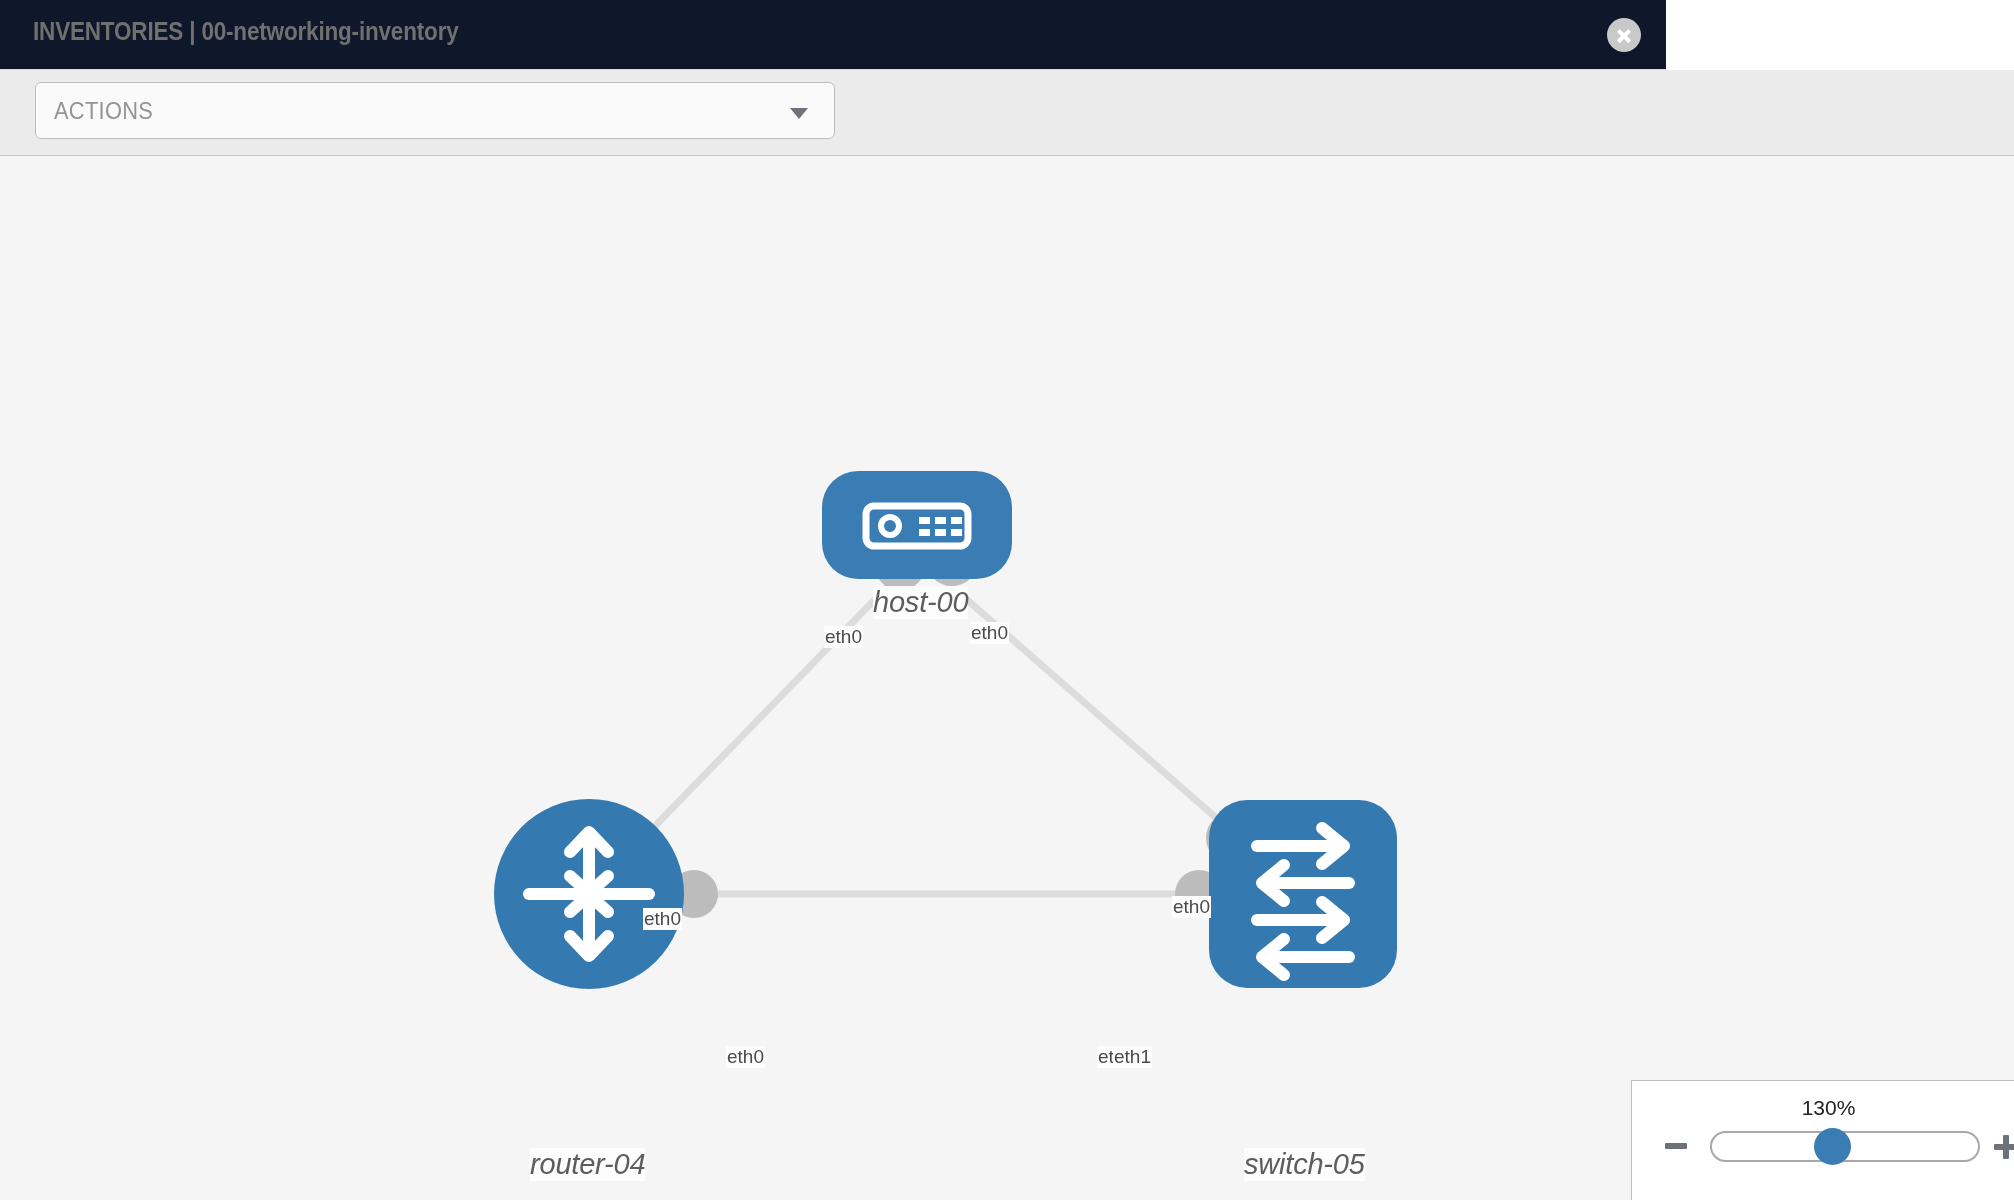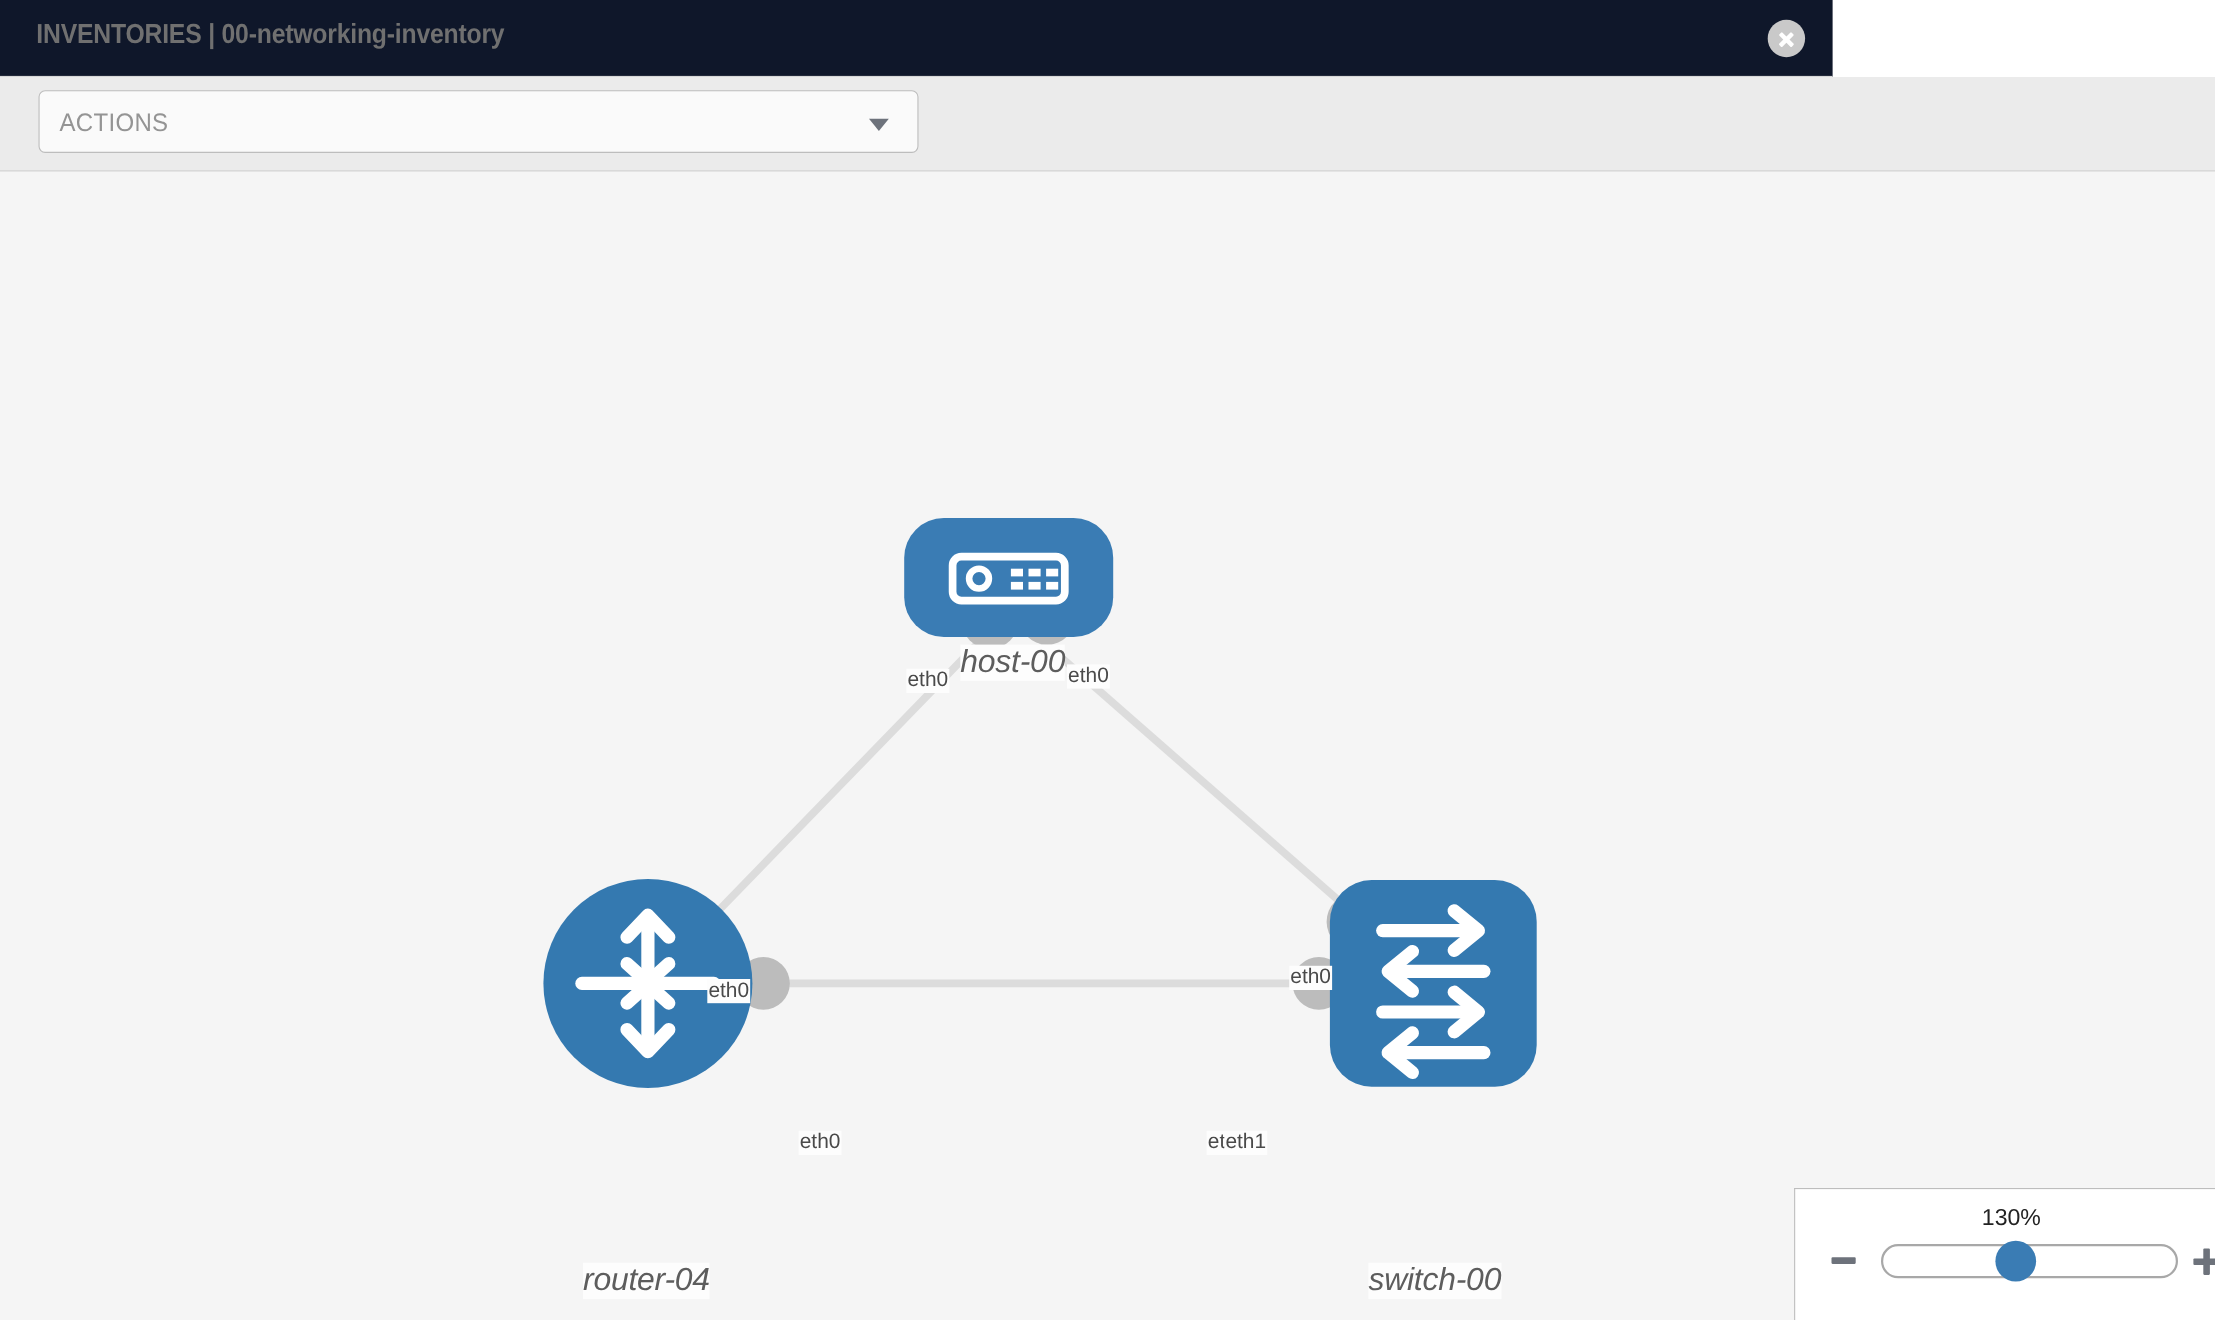--- a/index.html
+++ b/index.html
@@ -160,6 +160,7 @@
     background: #fdfdfd;
     white-space: nowrap;
     padding: 0 1px;
+    margin-top: 18px;
   }
 
   

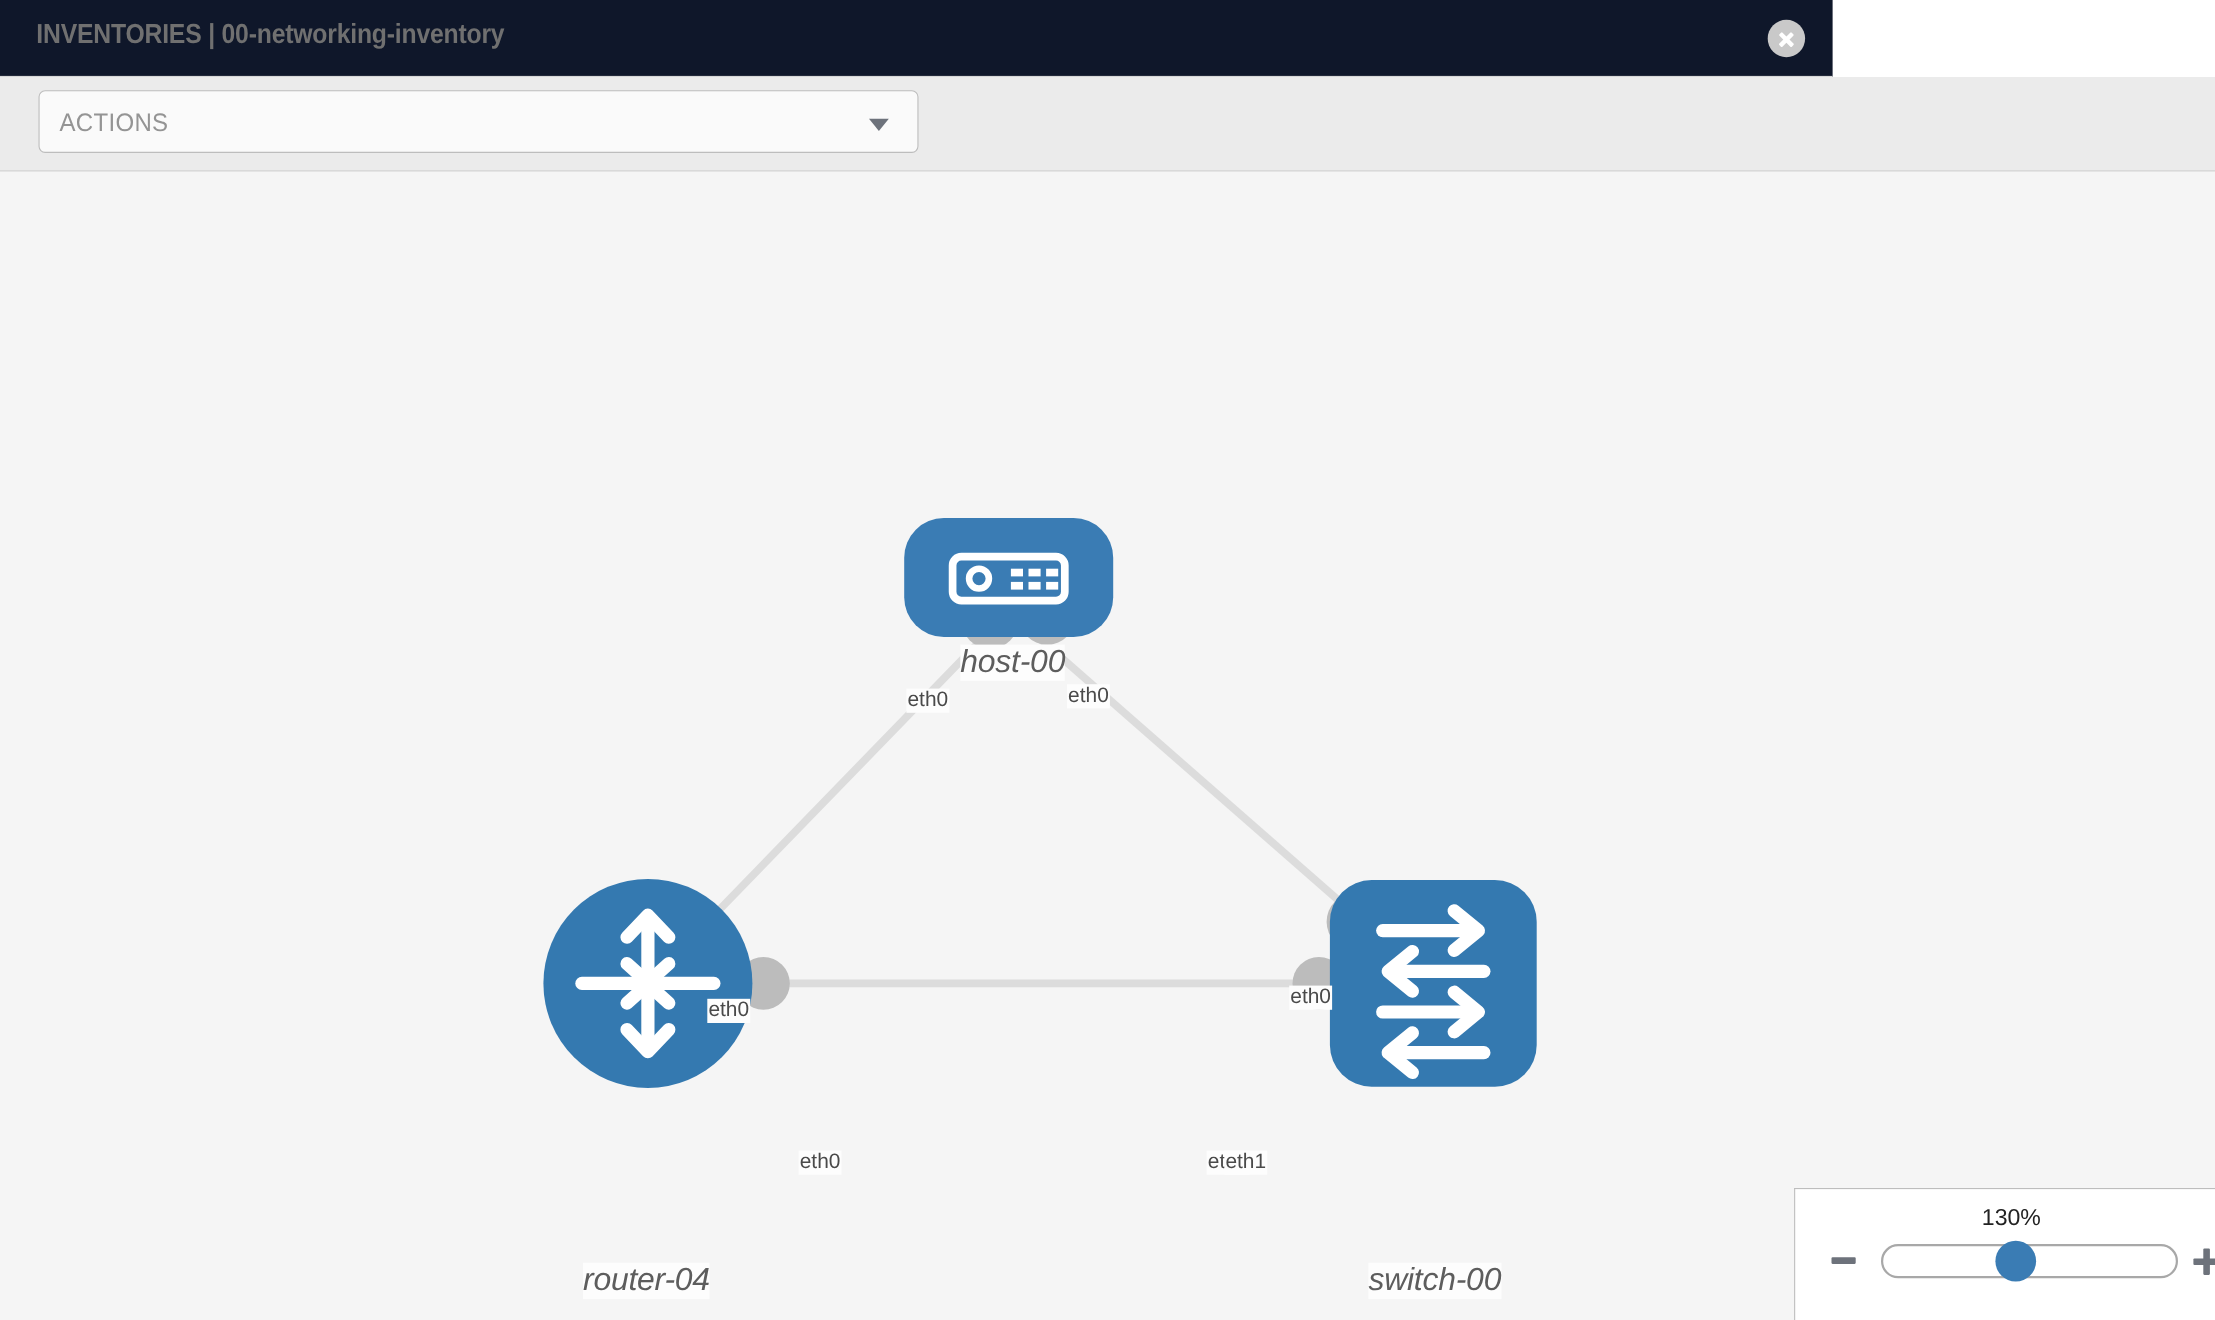--- a/index.html
+++ b/index.html
@@ -324,7 +324,7 @@
 
   <div class="node-label" style="left:873px; top:430px;">host-00</div>
   <div class="node-label" style="left:530px; top:992px;">router-04</div>
-  <div class="node-label" style="left:1244px; top:992px;">switch-00</div>
+  <div class="node-label" style="left:1244px; top:992px;">switch-05</div>
 
   <div class="iface-label" style="left:824px; top:452px;">eth0</div>
   <div class="iface-label" style="left:970px; top:448px;">eth0</div>

